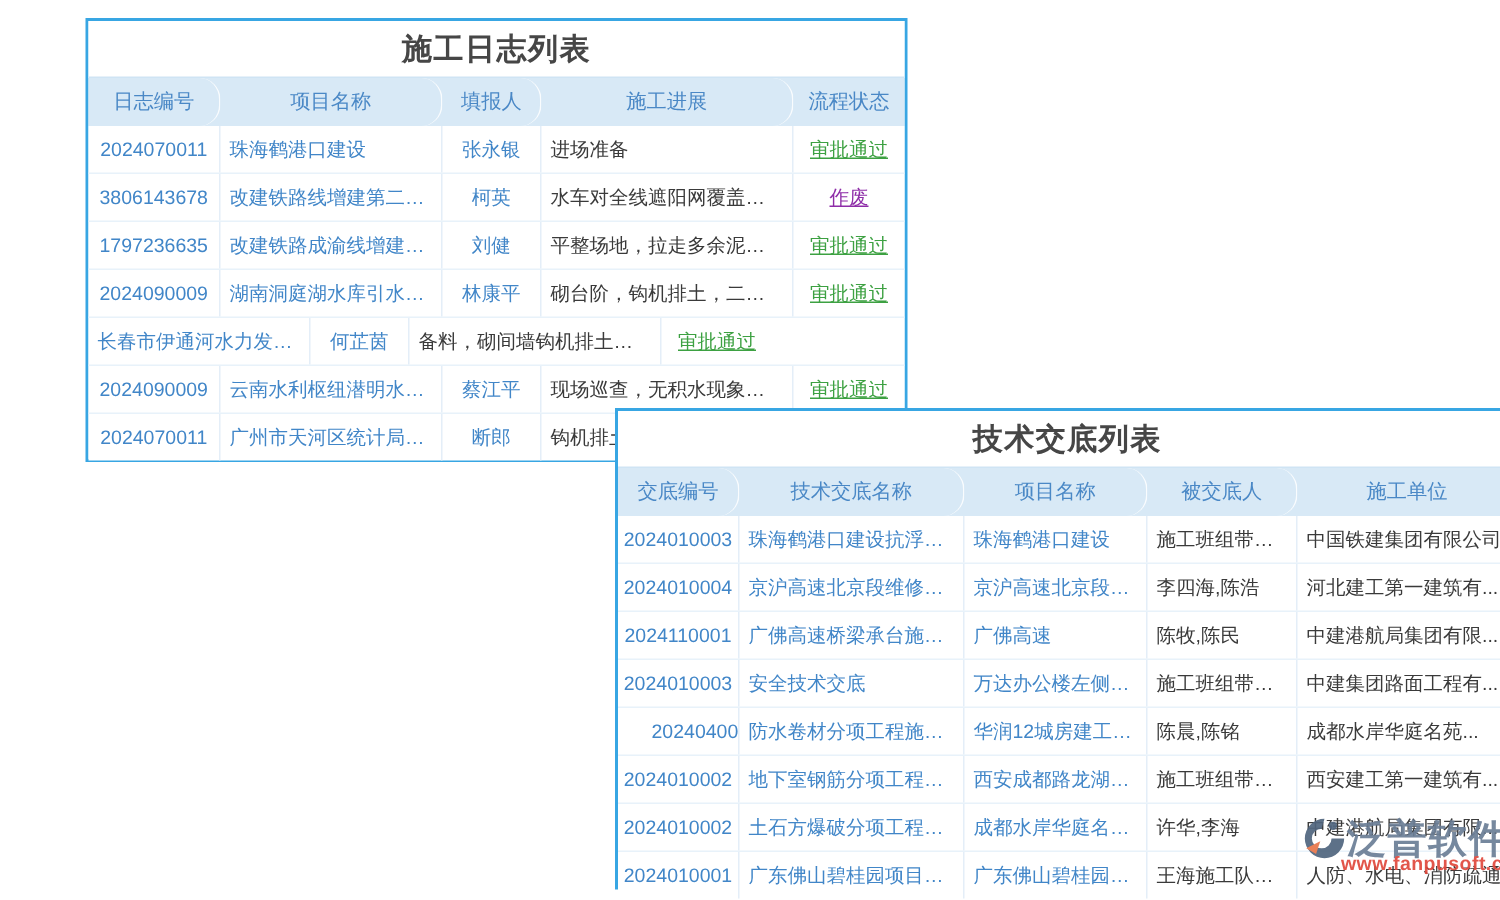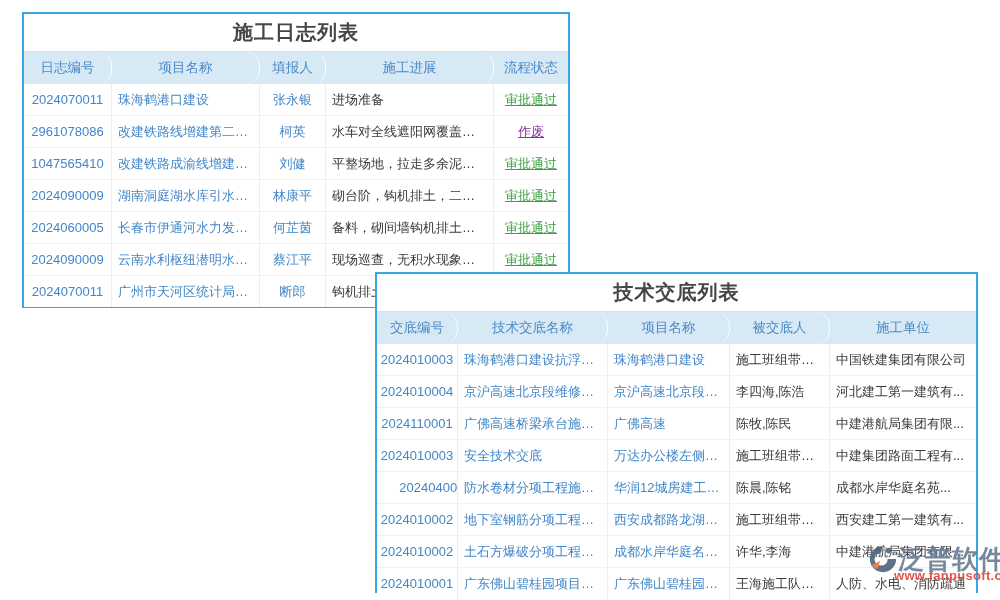--- a/index.html
+++ b/index.html
@@ -25,7 +25,7 @@
     position:absolute;
     background:#ffffff;
     border:2px solid var(--border-blue);
-    display:flex;flex-direction:column;
+    display:flex;flex-direction:column;margin-left:35px;
   }
   #log-panel{left:22px;top:12px;width:548px;height:296px;z-index:1;}
   #disclosure-panel{left:375px;top:272px;width:603px;height:321px;z-index:2;}

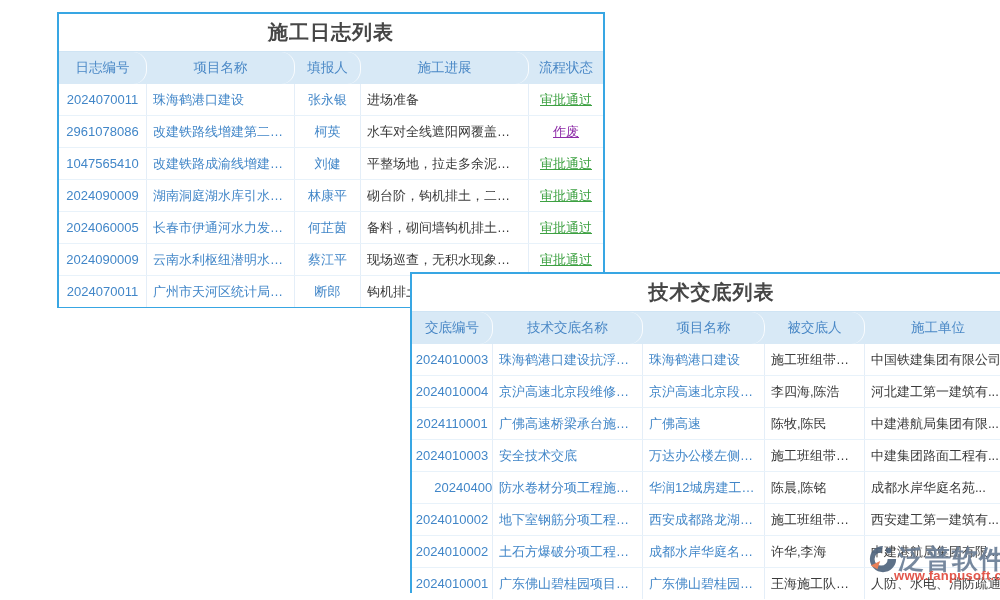--- a/index.html
+++ b/index.html
@@ -115,7 +115,7 @@
           </div>
         </div>
         <div class="tr">
-          <div class="td center c-link" style="width: 88px;">2961078086</div>
+          <div class="td center c-link" style="width: 88px;">3806143678</div>
           <div class="td left c-link trunc" style="width: 148px;">改建铁路线增建第二线直...</div>
           <div class="td center c-link" style="width: 66px;">柯英</div>
           <div class="td left trunc" style="width: 168px;">水车对全线遮阳网覆盖点进...</div>

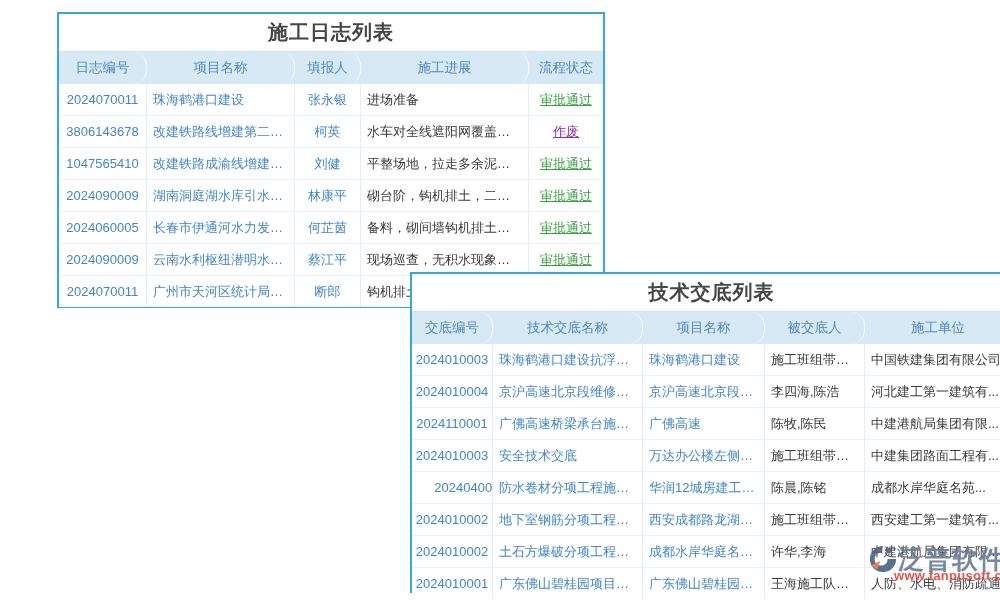--- a/index.html
+++ b/index.html
@@ -124,7 +124,7 @@
           </div>
         </div>
         <div class="tr">
-          <div class="td center c-link" style="width: 88px;">1047565410</div>
+          <div class="td center c-link" style="width: 88px;">1797236635</div>
           <div class="td left c-link trunc" style="width: 148px;">改建铁路成渝线增建第二...</div>
           <div class="td center c-link" style="width: 66px; text-align: center;">刘健</div>
           <div class="td left trunc" style="width: 168px;">平整场地，拉走多余泥土15...</div>

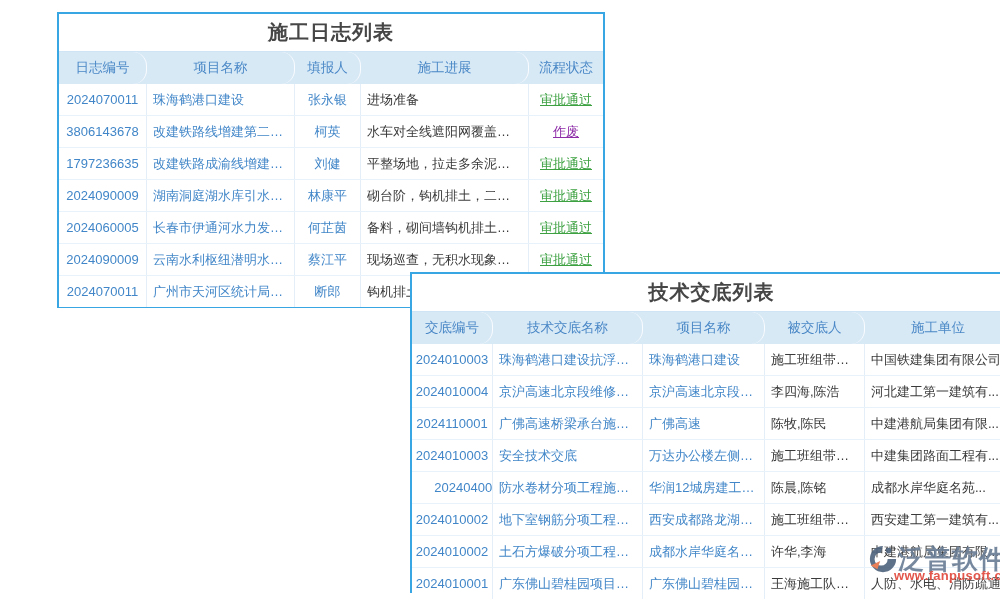--- a/index.html
+++ b/index.html
@@ -142,7 +142,6 @@
           </div>
         </div>
         <div class="tr">
-          <div class="td center c-link" style="width: 88px;">2024060005</div>
           <div class="td left c-link trunc" style="width: 148px;">长春市伊通河水力发电厂...</div>
           <div class="td center c-link" style="width: 66px;">何芷茵</div>
           <div class="td left trunc" style="width: 168px;">备料，砌间墙钩机排土，瓦...</div>

